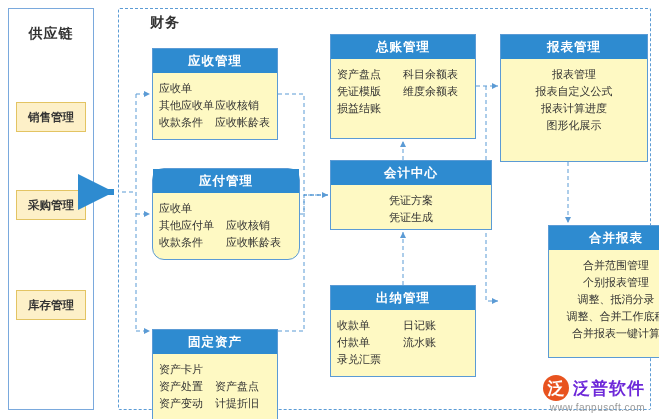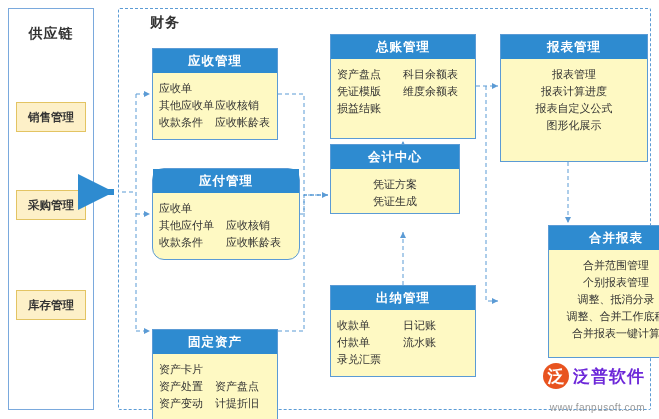--- a/index.html
+++ b/index.html
@@ -239,8 +239,8 @@
     <div class="card-head">报表管理</div>
     <div class="card-body">
       <span class="line">报表管理</span>
+      <span class="line">报表自定义公式</span>
       <span class="line">报表计算进度</span>
-      <span class="line">报表自定义公式</span>
       <span class="line">图形化展示</span>
     </div>
   </div>

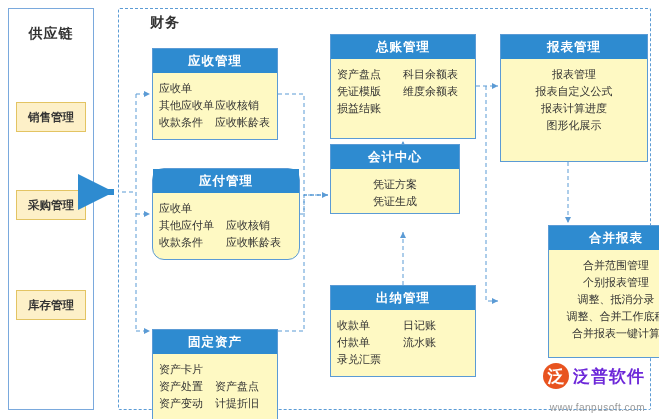--- a/index.html
+++ b/index.html
@@ -65,7 +65,7 @@
   #card-ap   { left:152px; top:168px; width:148px; height:92px;border-radius:12px; }
   #card-fa   { left:152px; top:285px; width:126px; height:92px;margin-top:44px; }
   #card-gl   { left:330px; top:34px;  width:146px; height:105px; }
-  #card-acc  { left:330px; top:144px; width:130px; height:70px; }
+  #card-acc  { left:330px; top:160px; width:162px; height:70px; }
   #card-cash { left:330px; top:285px; width:146px; height:92px; }
   #card-rpt  { left:500px; top:34px;  width:148px; height:128px; }
   #card-cons { left:500px; top:225px; width:136px; height:133px;margin-left:48px; }

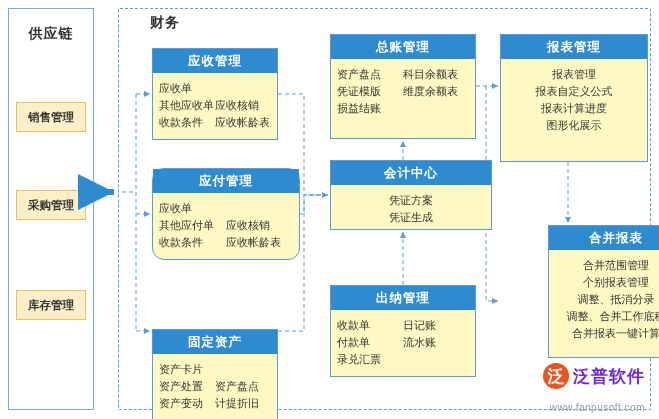--- a/index.html
+++ b/index.html
@@ -86,7 +86,7 @@
     margin-right:4px; font-family:"DejaVu Sans", sans-serif;
   }
   .logo-text { font-size:17px; font-weight:bold; color:#6d28d9; letter-spacing:1px; }
-  .logo-url { font-size:10px; color:#9a9a9a; margin-top:13px; letter-spacing:0.5px; }
+  .logo-url { font-size:10px; color:#9a9a9a; margin-top:1px; letter-spacing:0.5px; }
 </style>
 </head>
 <body>

